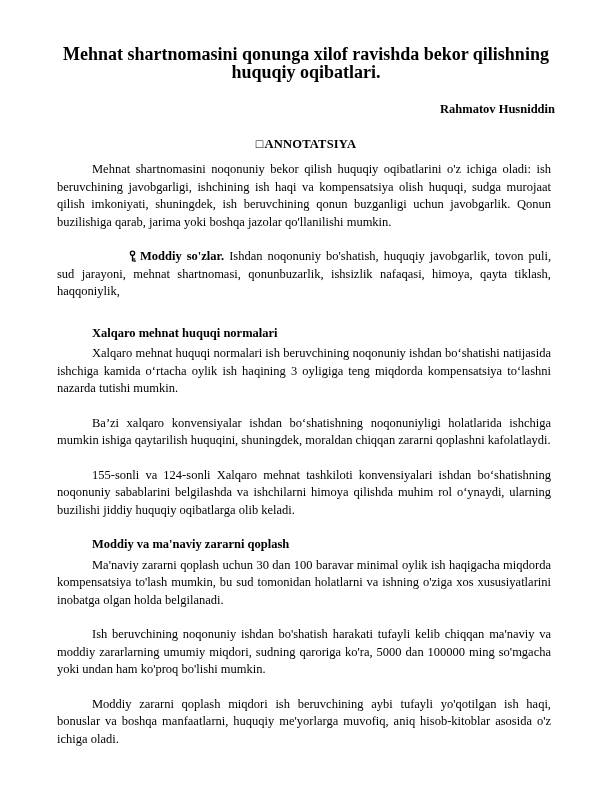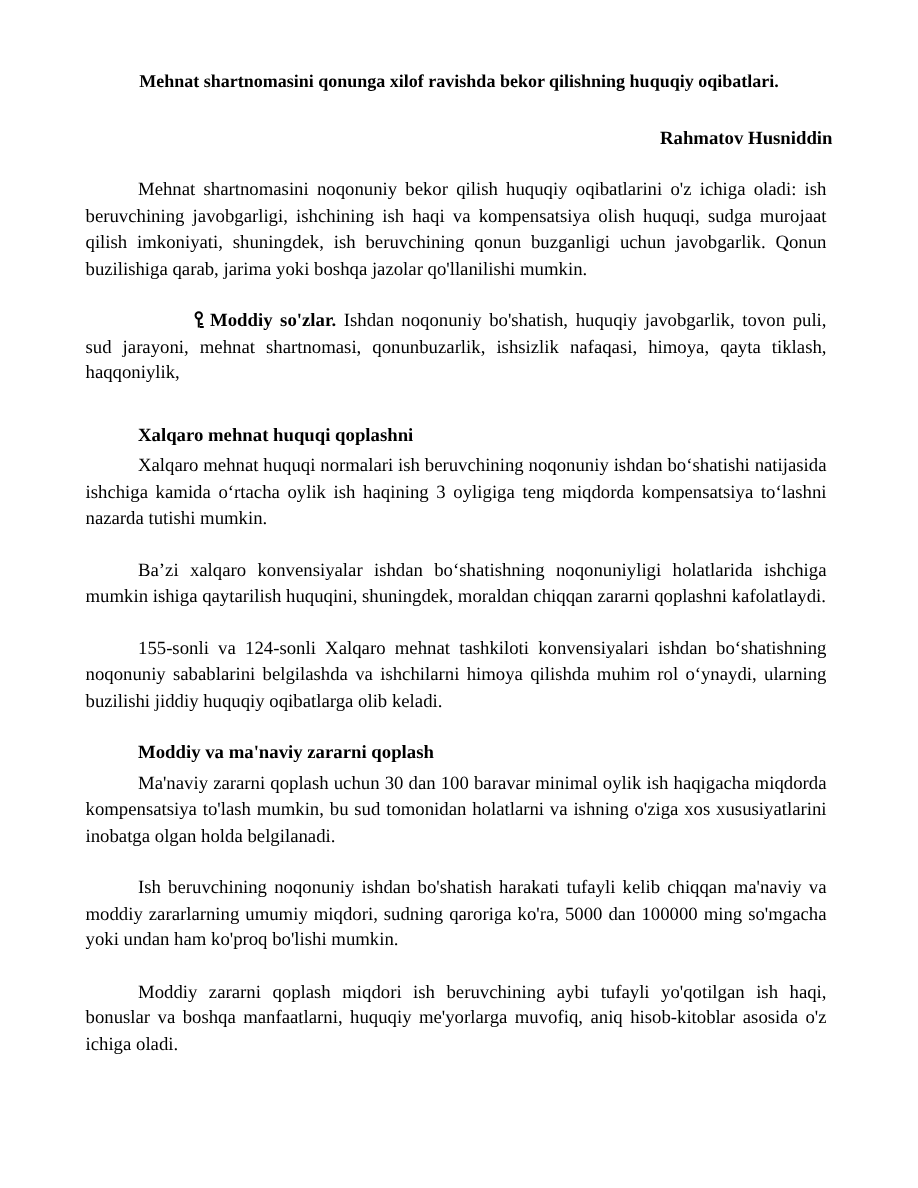--- a/index.html
+++ b/index.html
@@ -25,7 +25,7 @@
     margin: 0 0 20px 0;
     text-align: center;
     font-weight: bold;
-    font-size: 12px;
+    font-size: 18px;
   }
   .doc-author {
     margin: 0 0 17px 0;

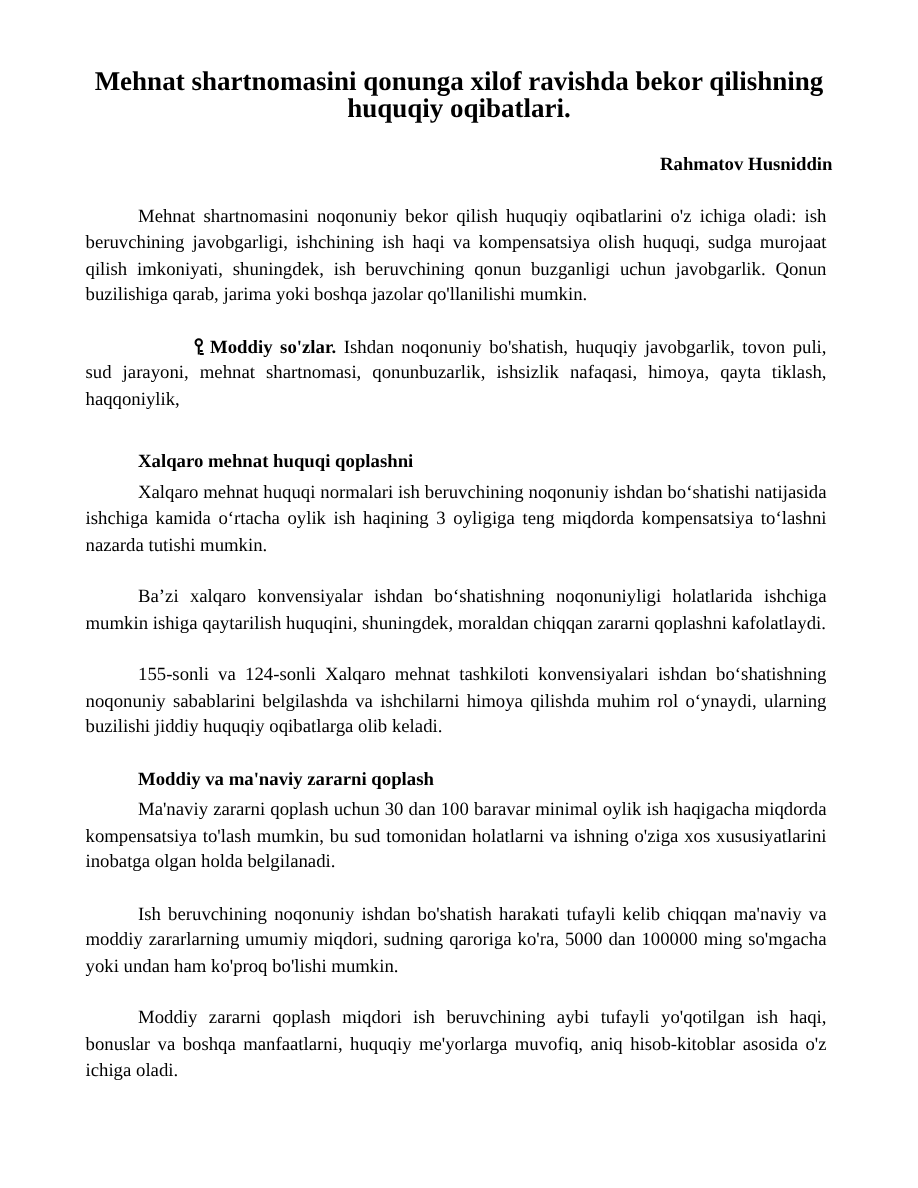--- a/index.html
+++ b/index.html
@@ -79,6 +79,7 @@
 
   <p class="doc-author">Rahmatov Husniddin</p>
 
+  <p class="annotation-heading"><span class="marker">□</span><span>ANNOTATSIYA</span></p>
 
   <p class="para">Mehnat shartnomasini noqonuniy bekor qilish huquqiy oqibatlarini o'z ichiga oladi: ish beruvchining javobgarligi, ishchining ish haqi va kompensatsiya olish huquqi, sudga murojaat qilish imkoniyati, shuningdek, ish beruvchining qonun buzganligi uchun javobgarlik.  Qonun buzilishiga qarab, jarima yoki boshqa jazolar qo'llanilishi mumkin.</p>
 

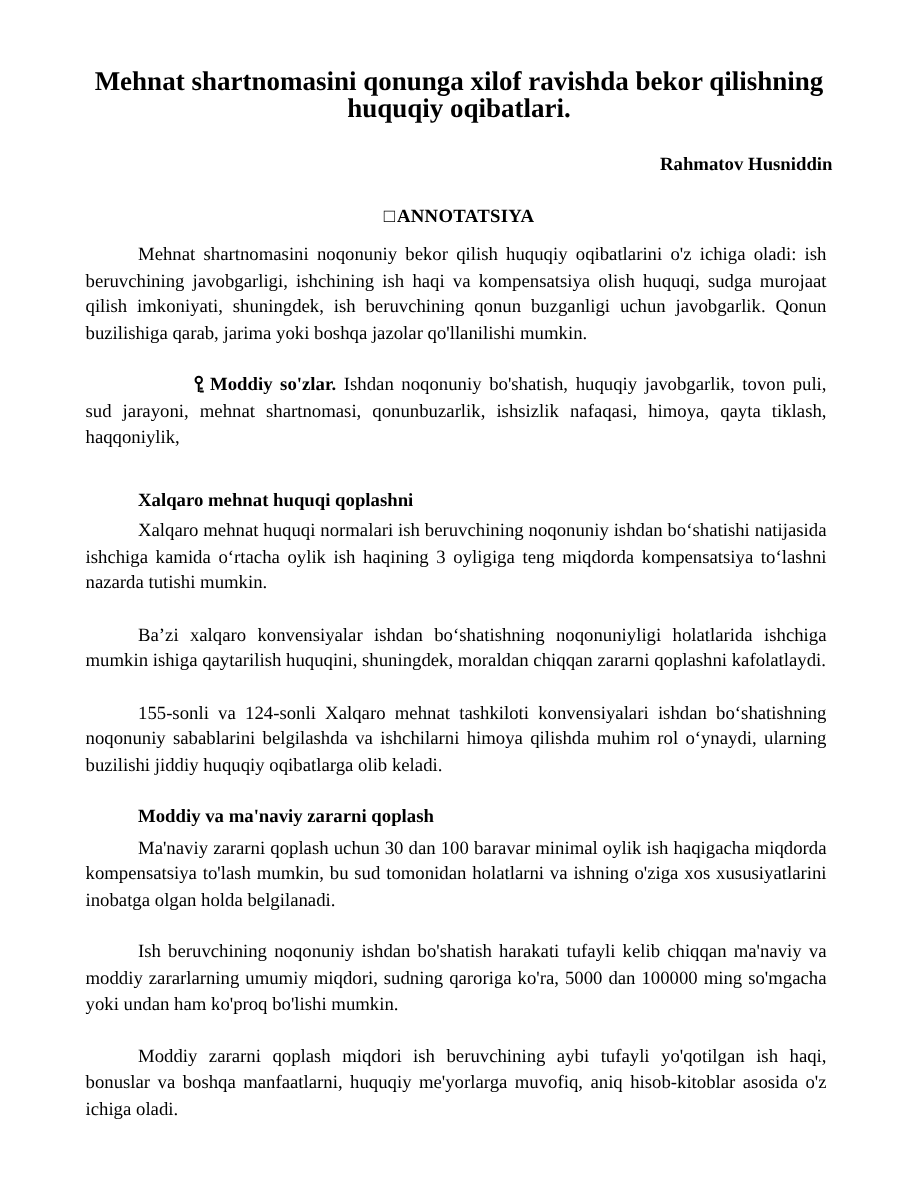--- a/index.html
+++ b/index.html
@@ -90,7 +90,7 @@
           <rect x="9" y="15.5" width="4" height="2" fill="#000000"></rect>
         </svg></span><span class="keywords-label">Moddiy so'zlar.</span> <span>Ishdan noqonuniy bo'shatish,  huquqiy javobgarlik,  tovon puli, sud jarayoni,  mehnat shartnomasi,  qonunbuzarlik,  ishsizlik nafaqasi,  himoya,  qayta tiklash,  haqqoniylik,</span></p>
 
-  <p class="section-heading first">Xalqaro mehnat huquqi qoplashni</p>
+  <p class="section-heading first">Xalqaro mehnat huquqi normalari</p>
 
   <p class="para">Xalqaro mehnat huquqi normalari ish beruvchining noqonuniy ishdan boʻshatishi natijasida ishchiga kamida oʻrtacha oylik ish haqining 3 oyligiga teng miqdorda kompensatsiya toʻlashni nazarda tutishi mumkin.</p>
 

